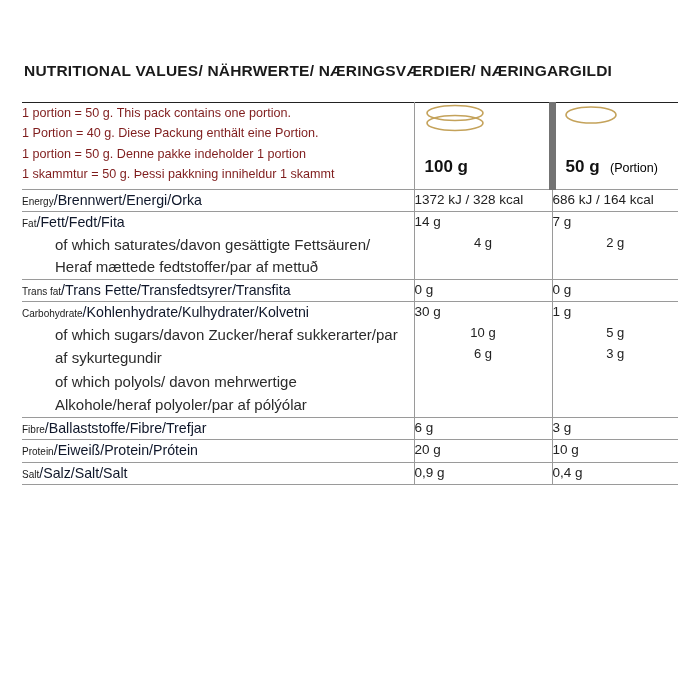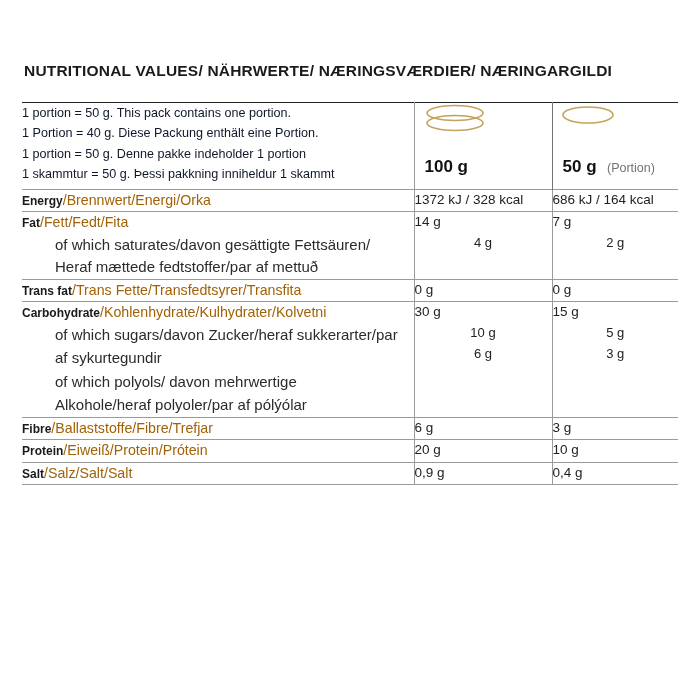--- a/index.html
+++ b/index.html
@@ -67,7 +67,7 @@
     border-right: 1px solid #9a9a9a;
     font-size: 12.6px;
     line-height: 1.62;
-    color: #0f172a;
+    color: #7f1d1d;
   }
   .head-desc .ln { white-space: nowrap; }
 

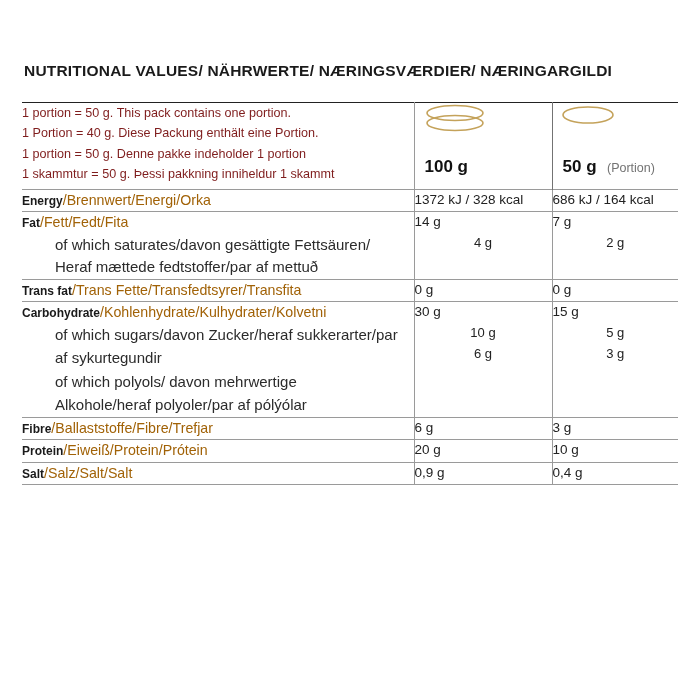--- a/index.html
+++ b/index.html
@@ -72,7 +72,7 @@
   .head-desc .ln { white-space: nowrap; }
 
   .head-val {
-    border-right: 1px solid #737373;
+    border-right: 7px solid #737373;
     padding: 10px 6px 10px 10px;
     position: relative;
     height: 86px;

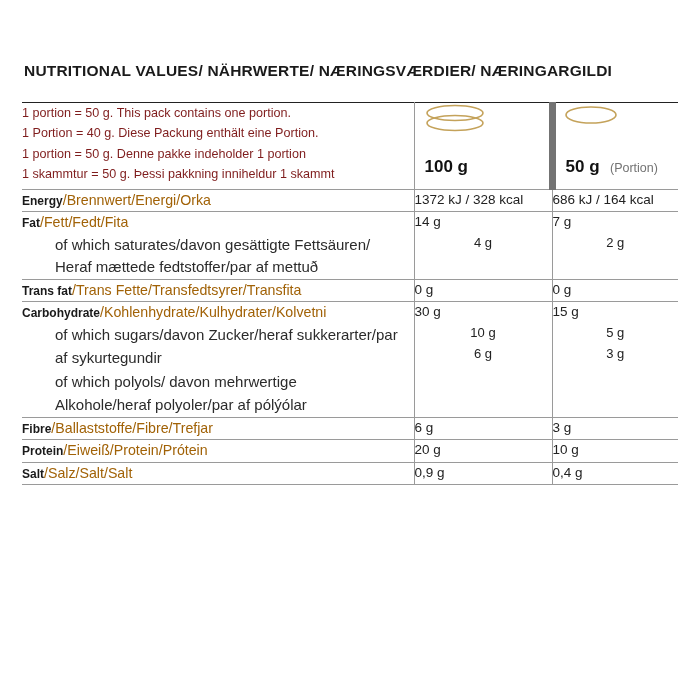--- a/index.html
+++ b/index.html
@@ -93,7 +93,7 @@
   }
   .amt-sub {
     font-size: 12.5px;
-    color: #737373;
+    color: #000000;
     margin-left: 6px;
   }
   .amt-wrap {

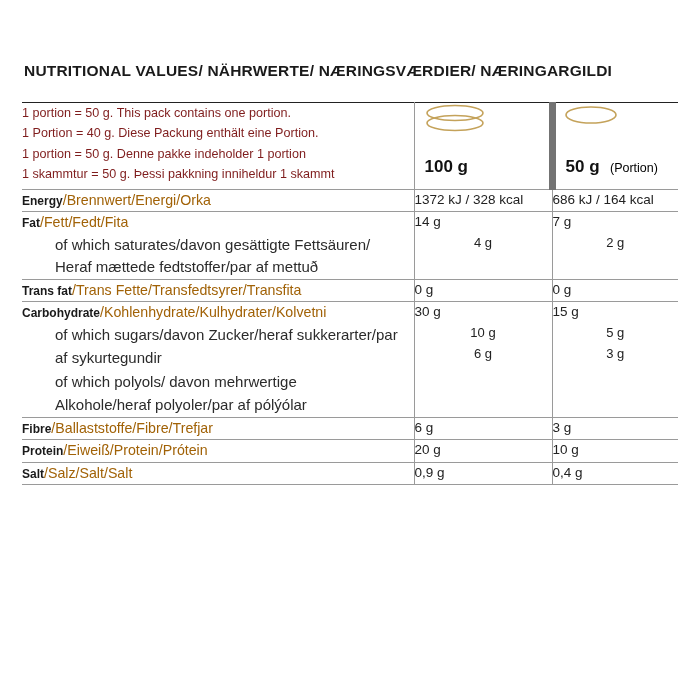--- a/index.html
+++ b/index.html
@@ -109,8 +109,8 @@
     color: #1a1a1a;
   }
   .nutrient .big {
-    font-weight: bold;
-    font-size: 12px;
+    font-weight: normal;
+    font-size: 10px;
   }
   .nutrient .rest {
     font-weight: normal;

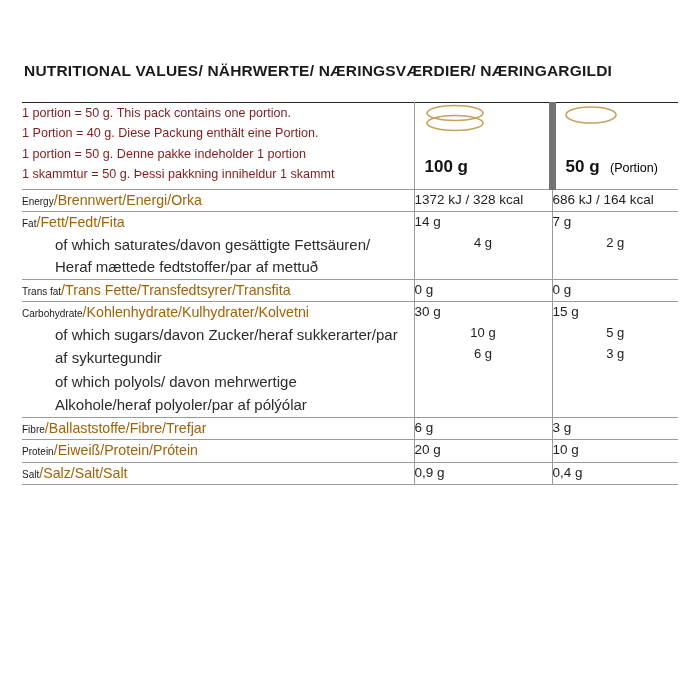--- a/index.html
+++ b/index.html
@@ -115,7 +115,7 @@
   .nutrient .rest {
     font-weight: normal;
     font-size: 14.2px;
-    color: #a16207;
+    color: #0f172a;
   }
   .sub {
     font-size: 15px;

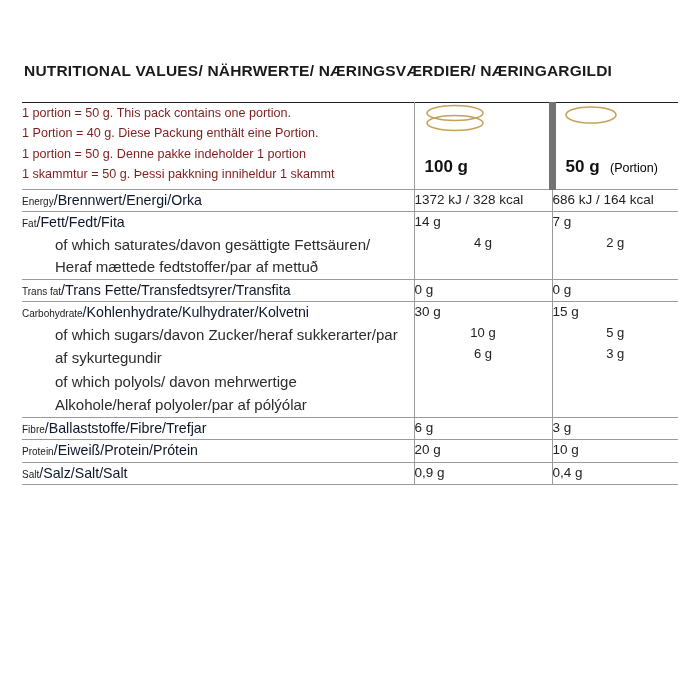--- a/index.html
+++ b/index.html
@@ -249,7 +249,7 @@
         </td>
         <td class="val-cell last">
           <div class="val-lines">
-            <div>15 g</div>
+            <div>1 g</div>
             <div class="val-sub">5 g</div>
             <div class="gap-sm"></div>
             <div class="val-sub">3 g</div>

